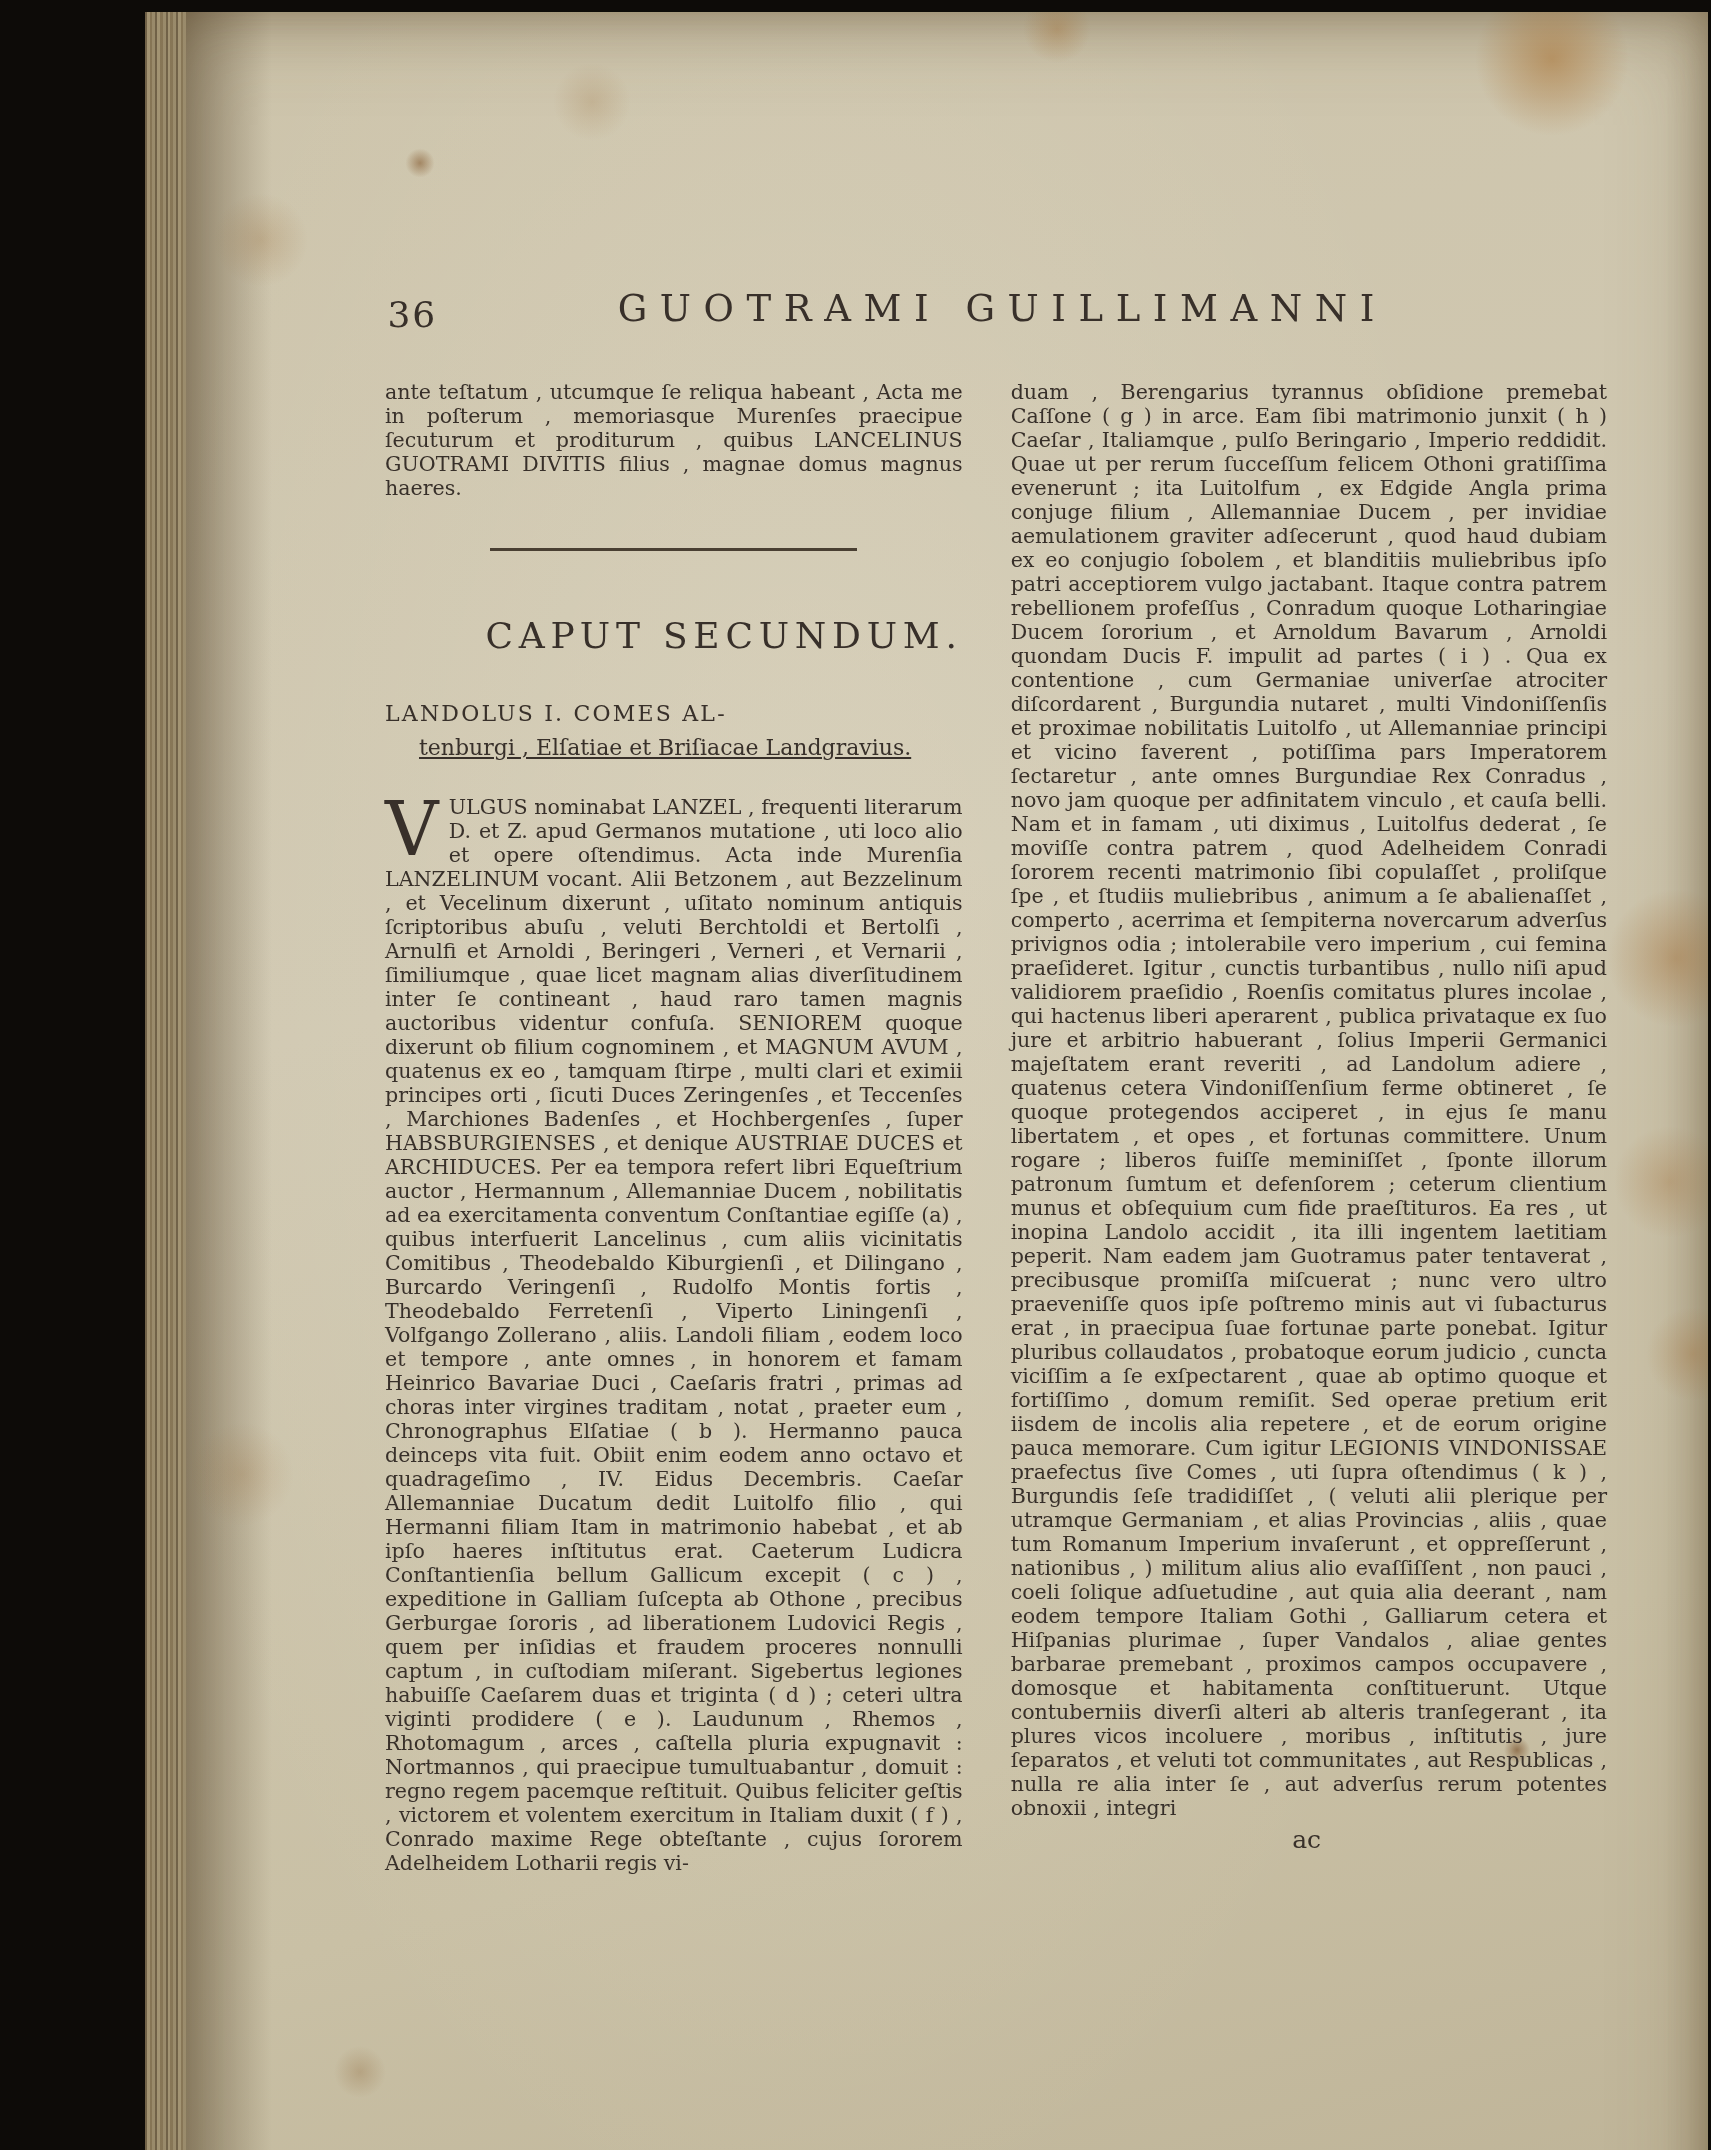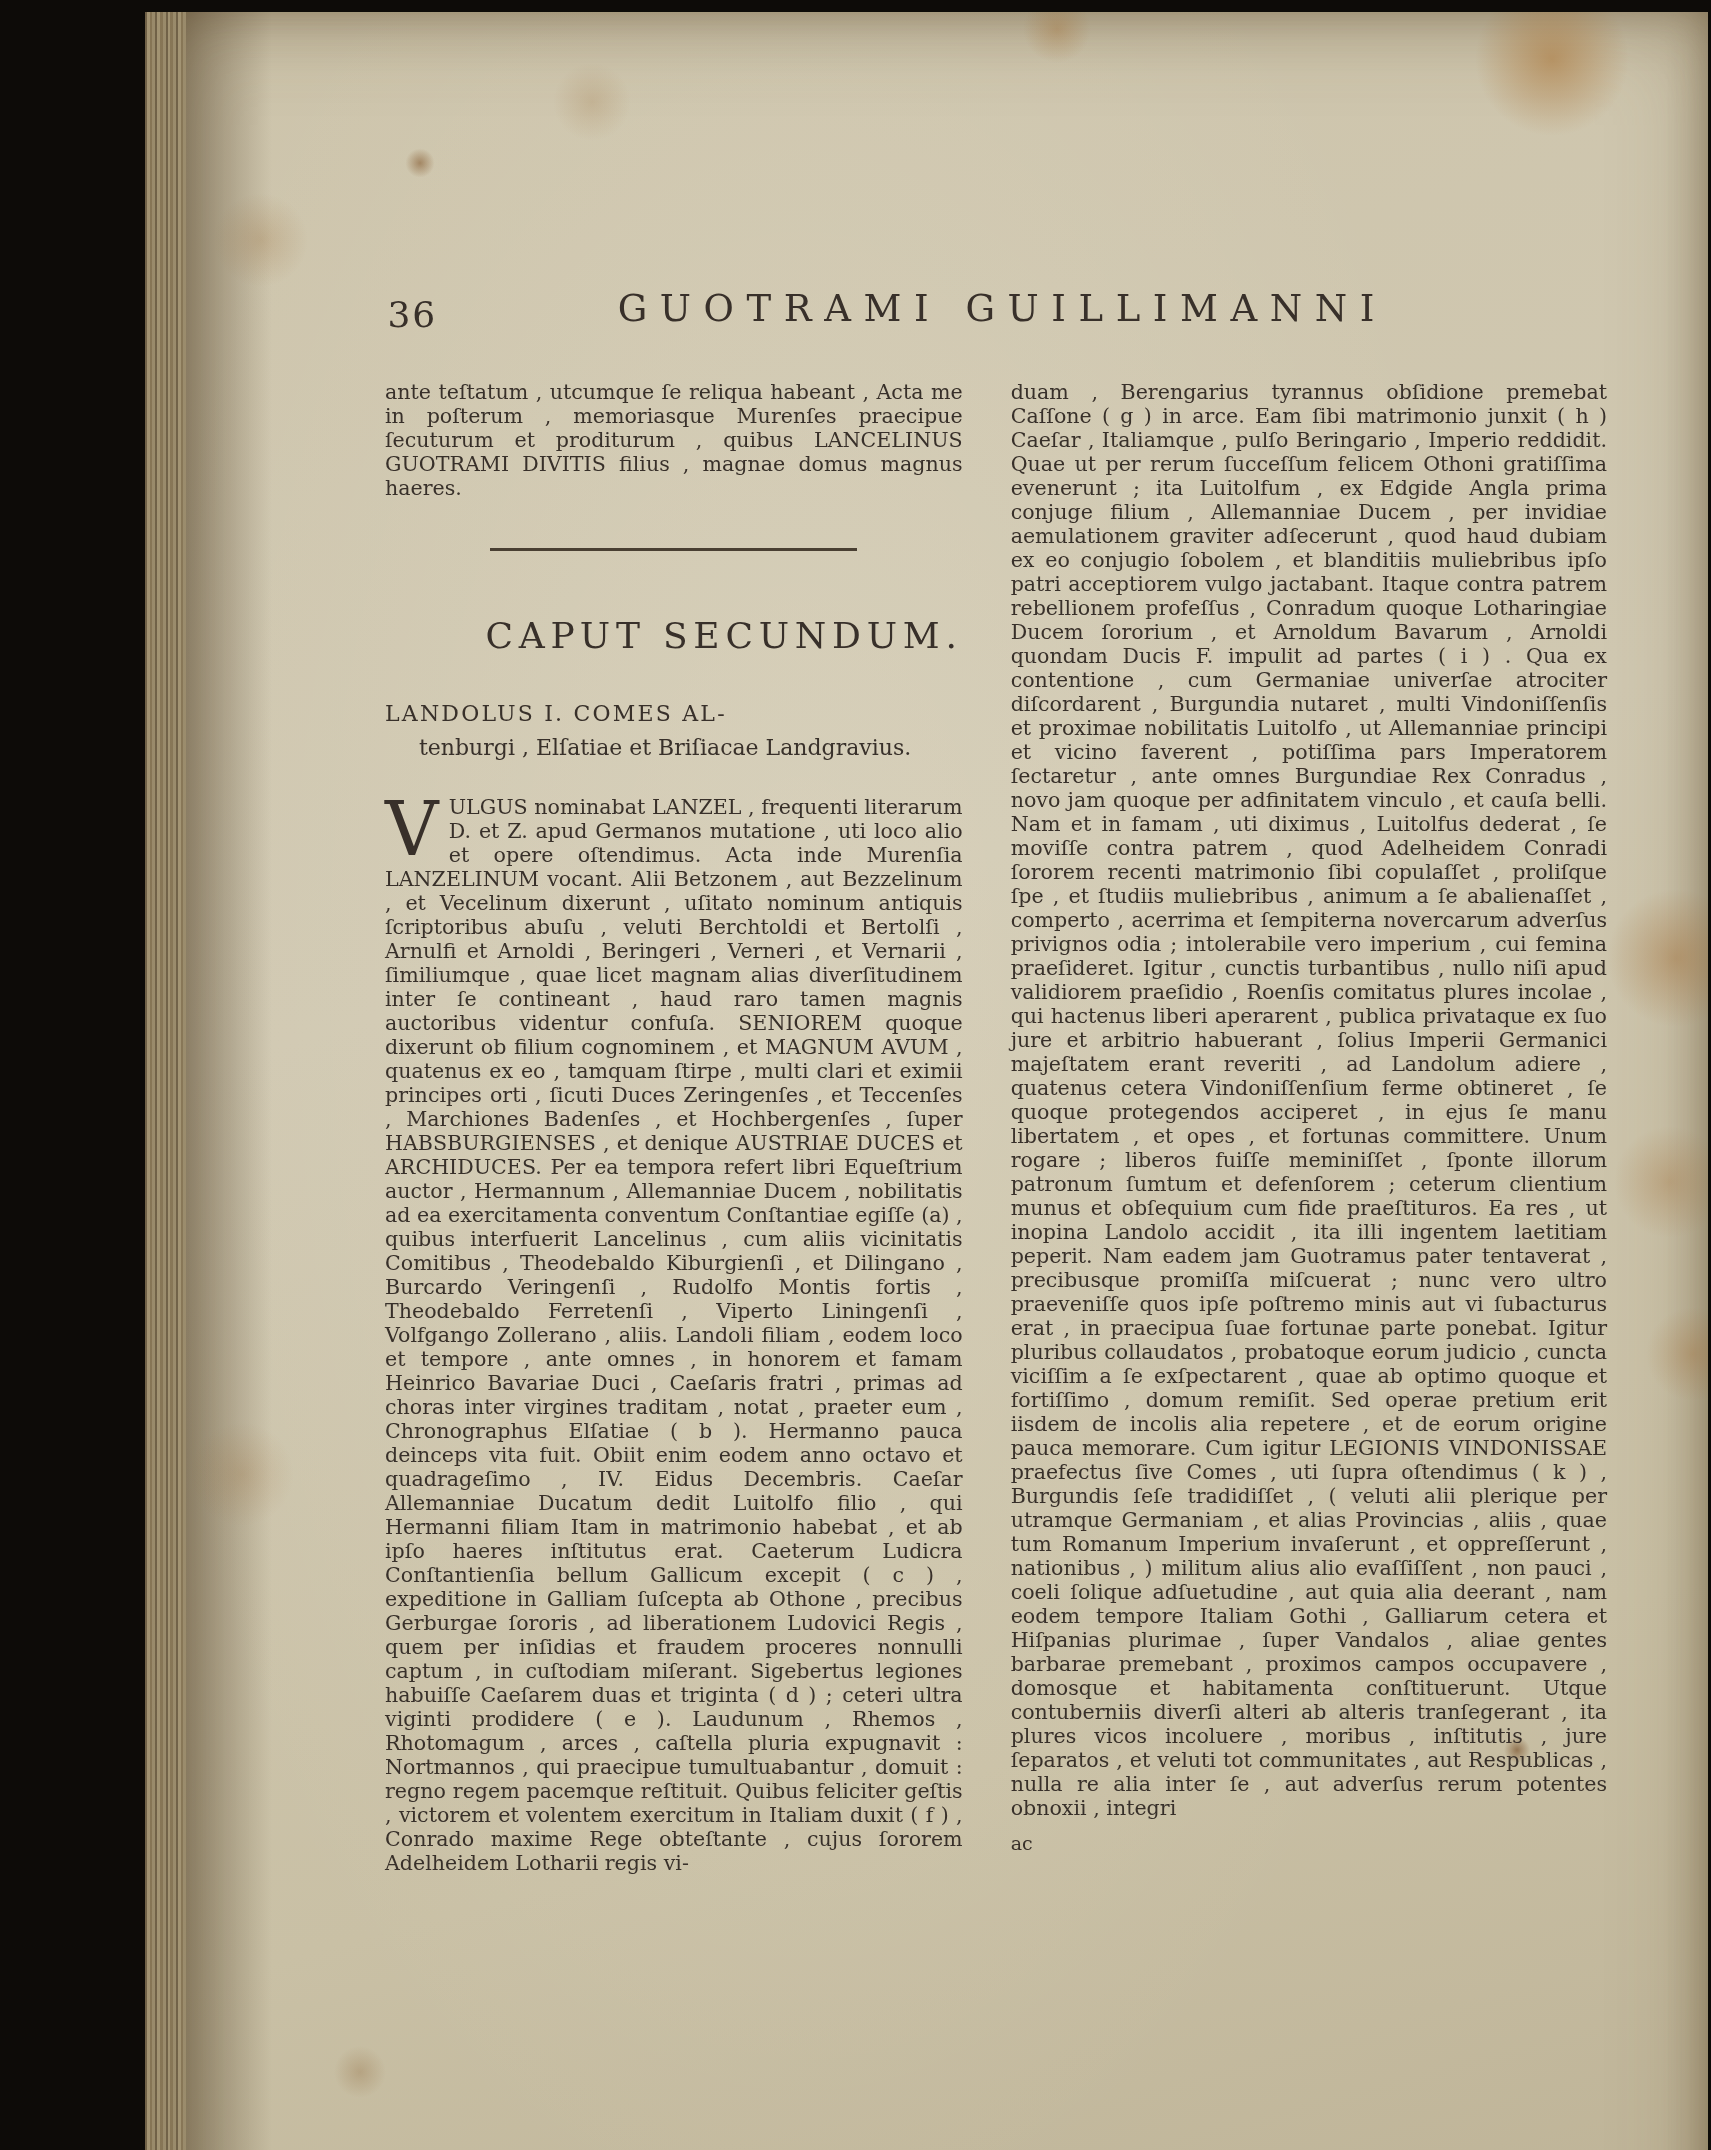--- a/index.html
+++ b/index.html
@@ -150,6 +150,7 @@
   .heading-rest {
     display: block;
     padding-left: 34px;
+    text-decoration: underline;
   }
 
   .main-paragraph { margin-top: 30px; }

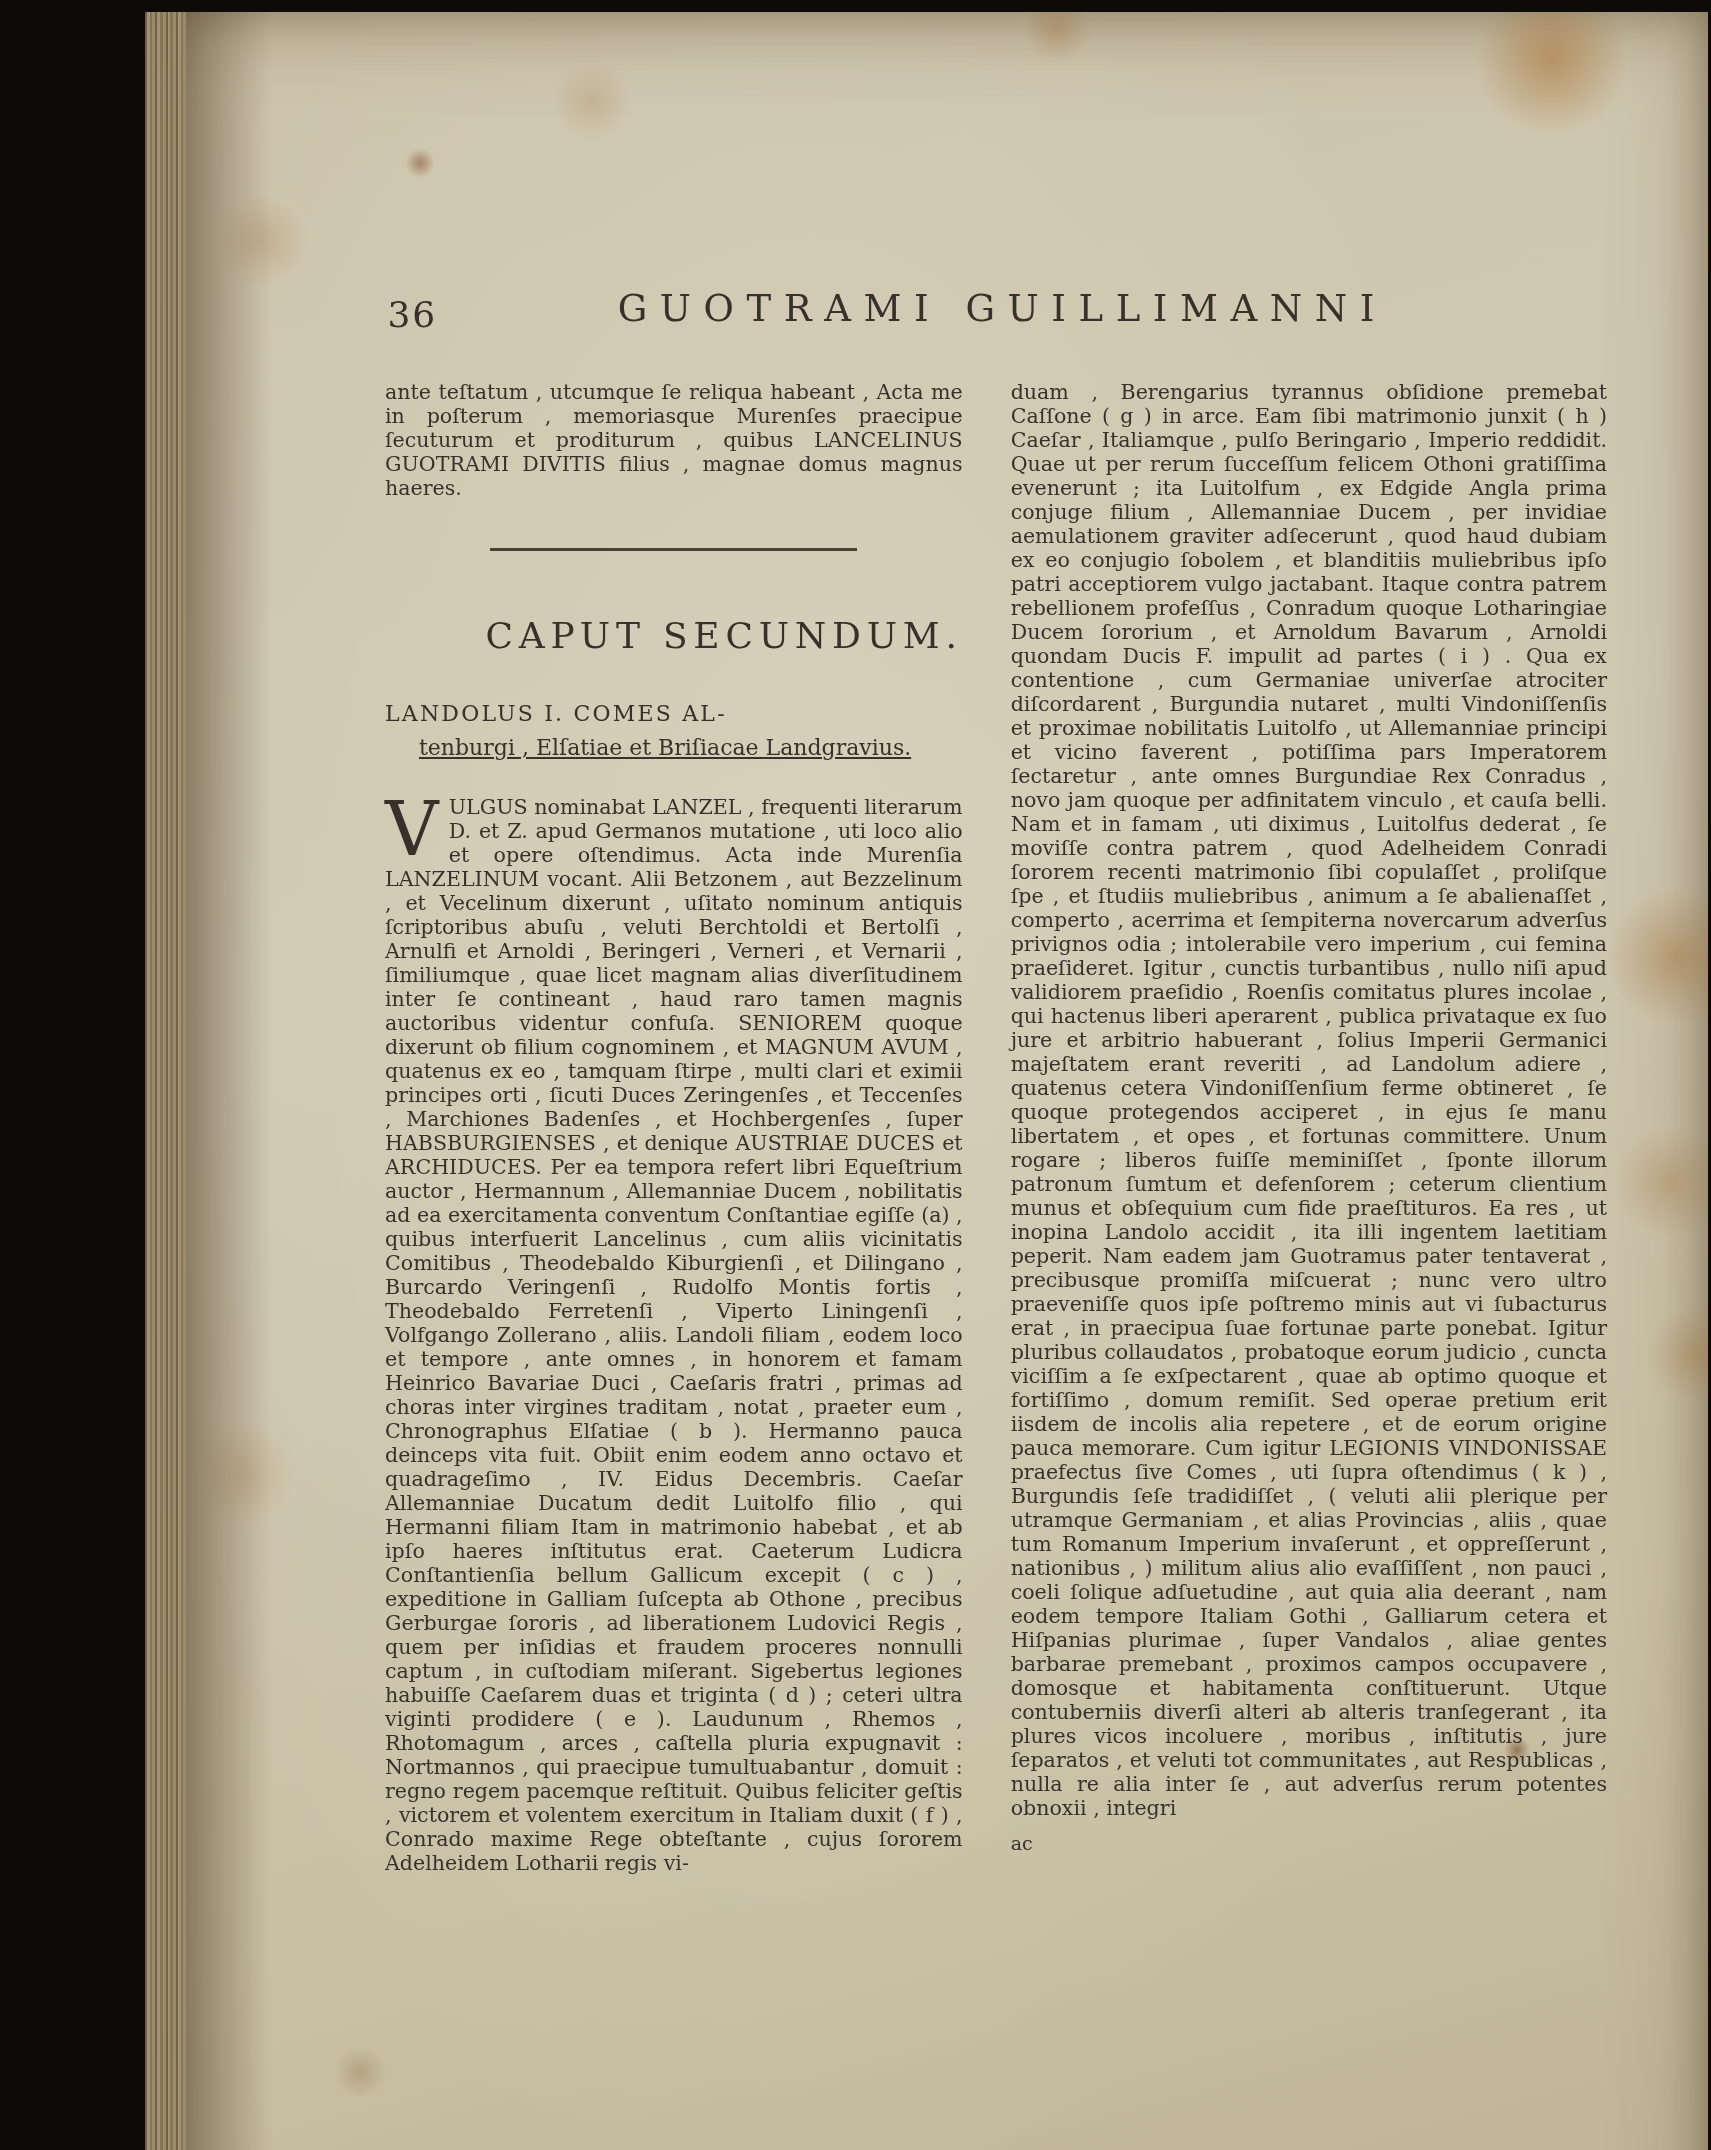--- a/index.html
+++ b/index.html
@@ -163,10 +163,10 @@
   }
 
   .catchword {
-    margin-top: 12px;
+    margin-top: 5px;
     padding-right: 4.3px;
-    font-size: 19px;
-    text-align: left;
+    font-size: 25px;
+    text-align: center;
   }
 </style>
 </head>

